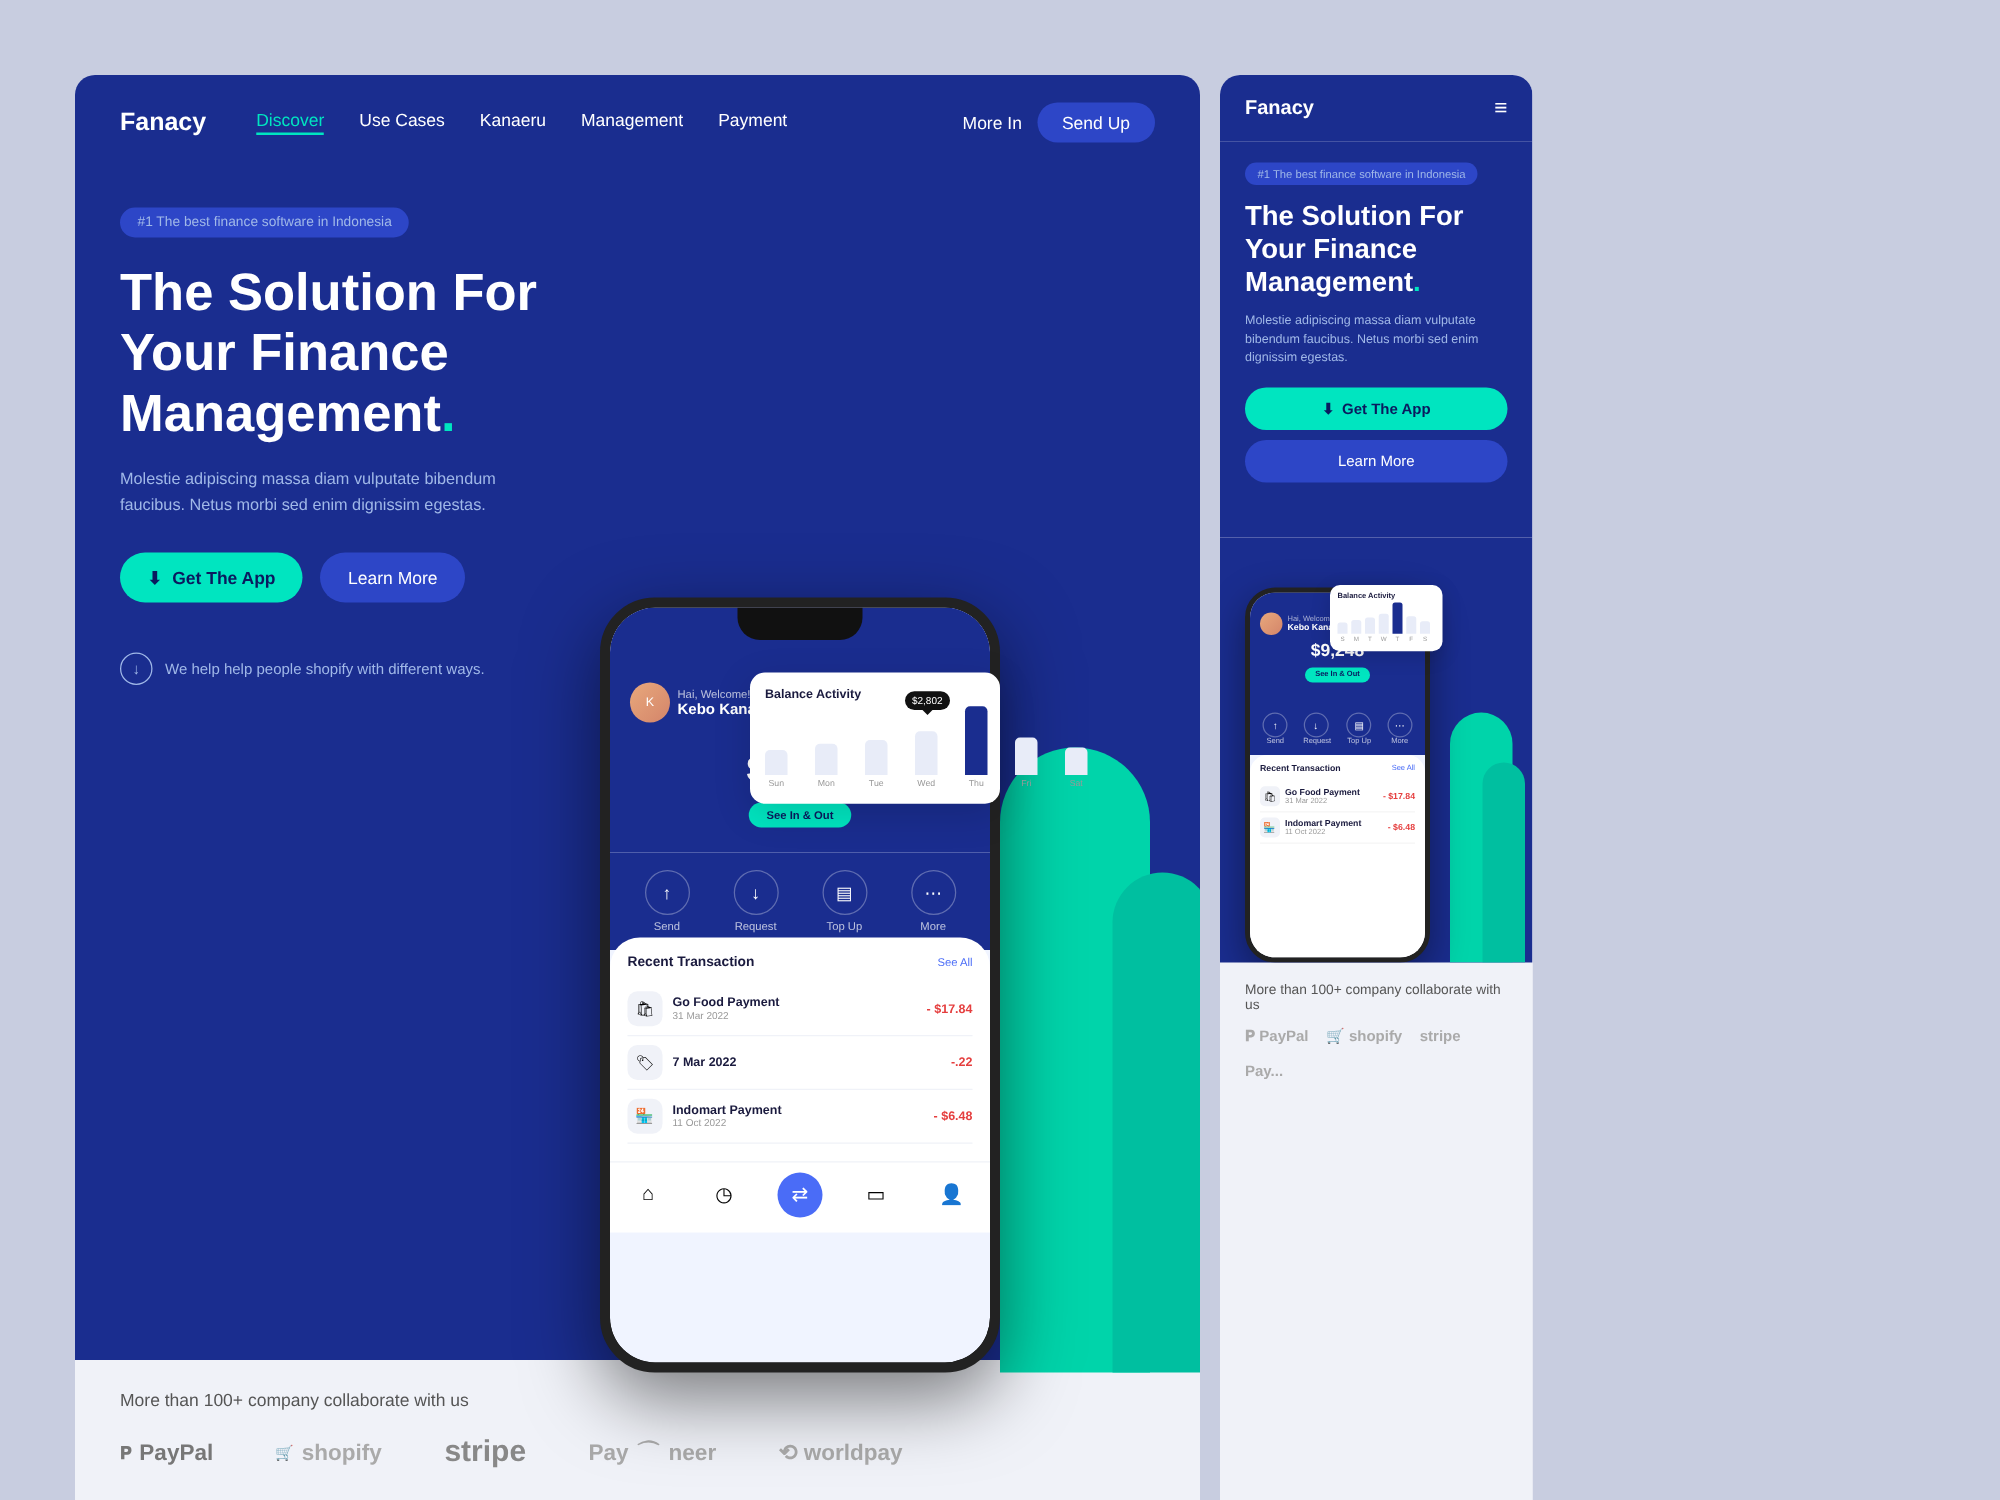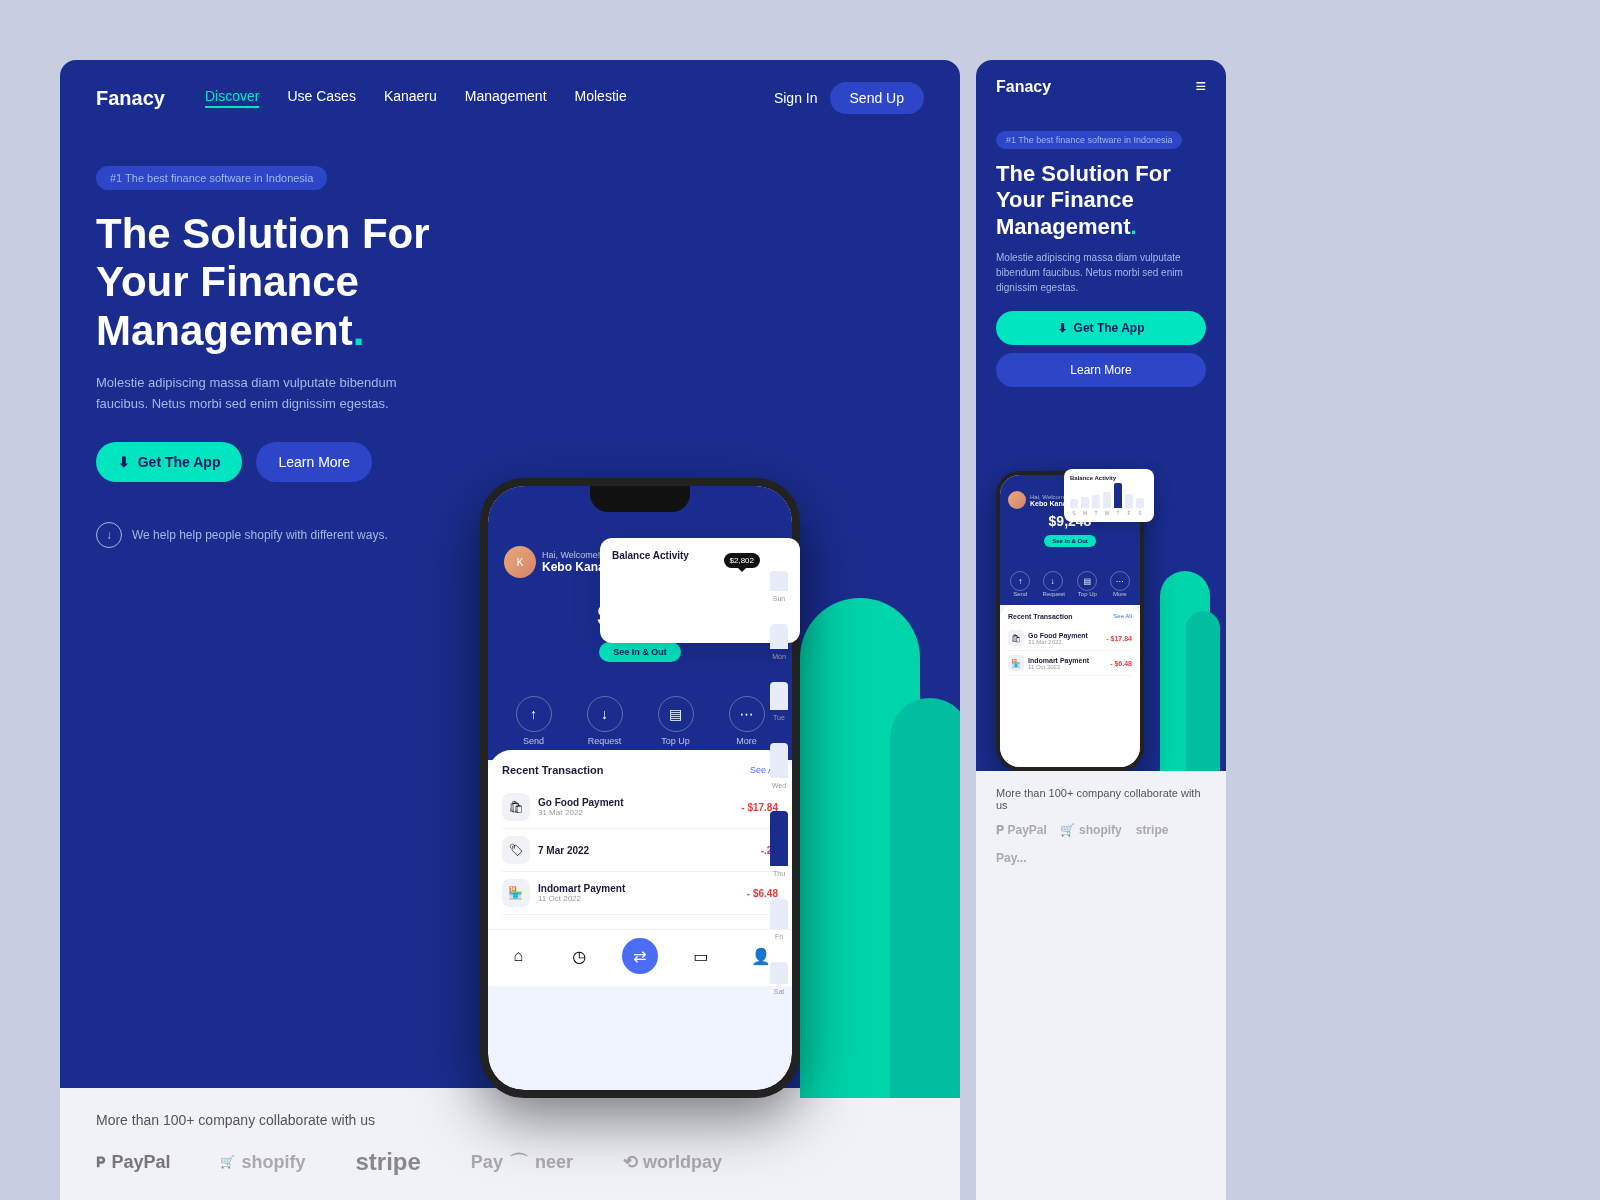--- a/index.html
+++ b/index.html
@@ -762,7 +762,7 @@
       <span class="nav-link">Use Cases</span>
       <span class="nav-link">Kanaeru</span>
       <span class="nav-link">Management</span>
-      <span class="nav-link">Molestie</span>
+      <span class="nav-link">Payment</span>
     </div>
     <div class="nav-actions">
       <button class="btn-signin">Sign In</button>

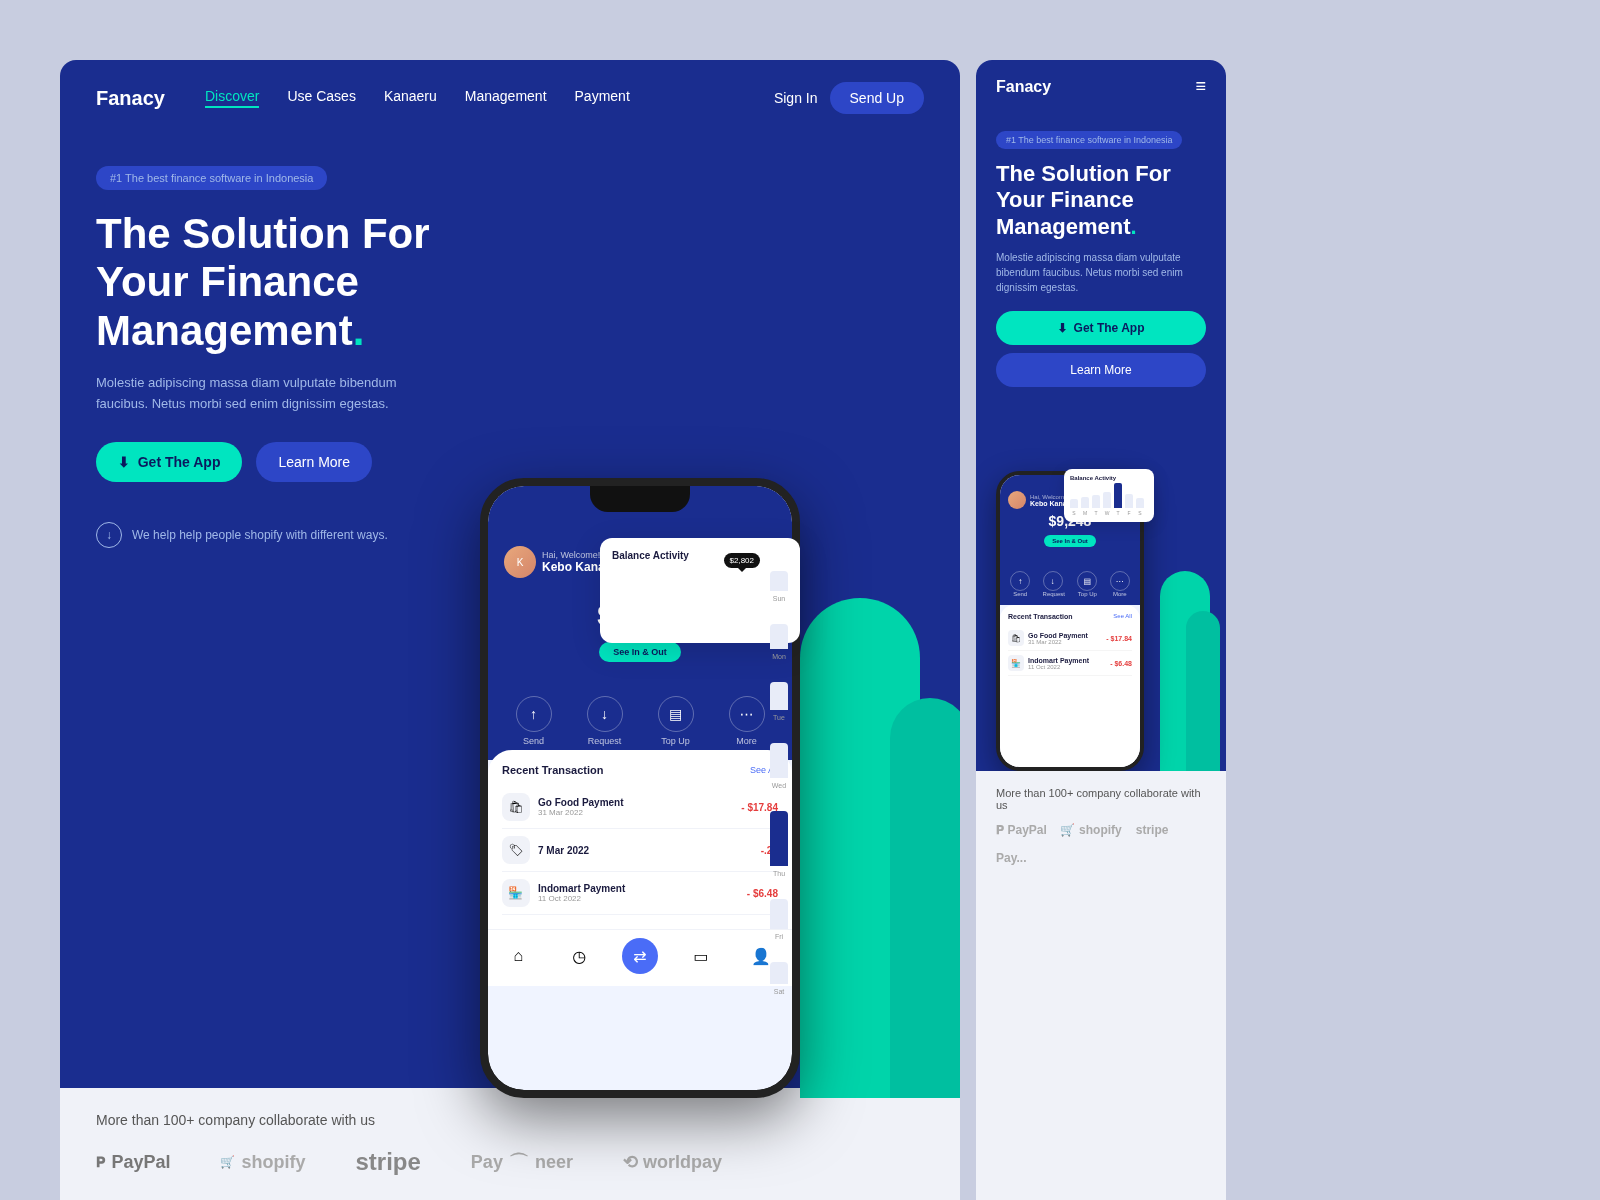--- a/index.html
+++ b/index.html
@@ -765,7 +765,7 @@
       <span class="nav-link">Payment</span>
     </div>
     <div class="nav-actions">
-      <button class="btn-signin">Sign In</button>
+      <button class="btn-signin">More In</button>
       <button class="btn-signup">Send Up</button>
     </div>
   </nav>

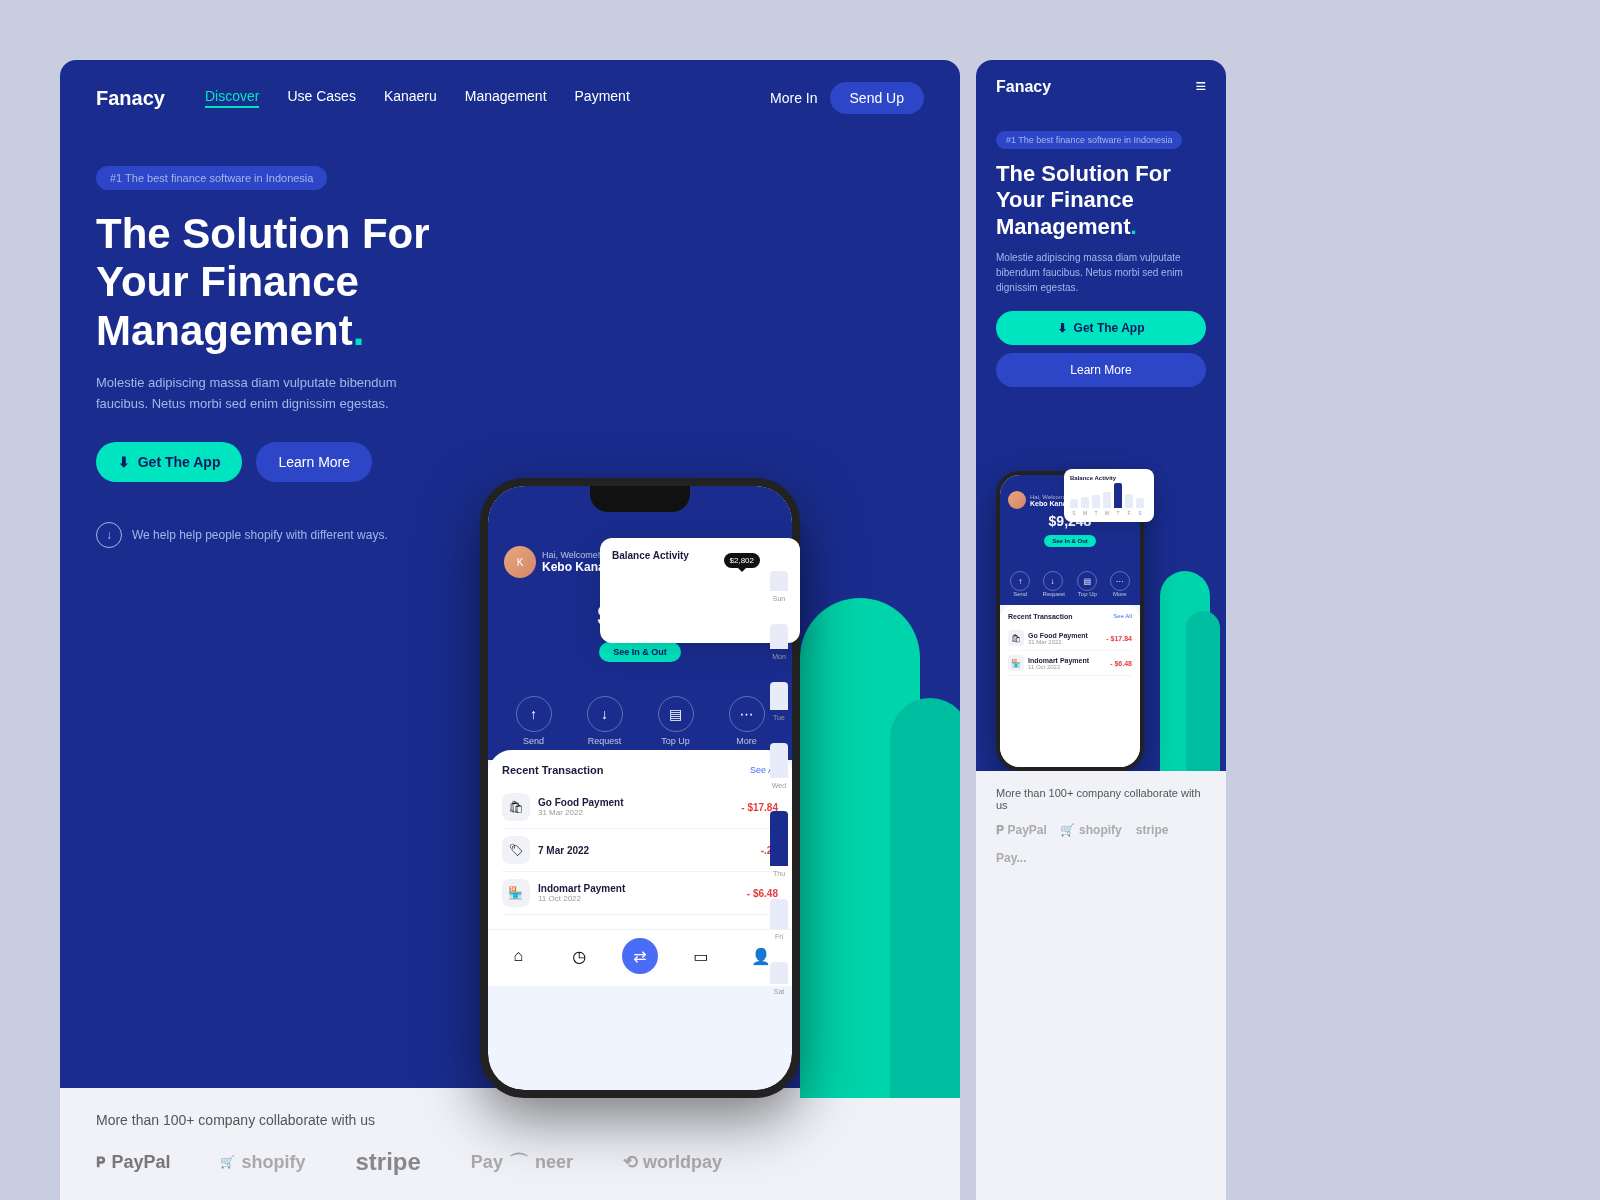--- a/index.html
+++ b/index.html
@@ -416,7 +416,6 @@
       gap: 22px;
       height: 60px;
       position: relative;
-      flex-direction: column;
     }
     .bar-col {
       display: flex;

